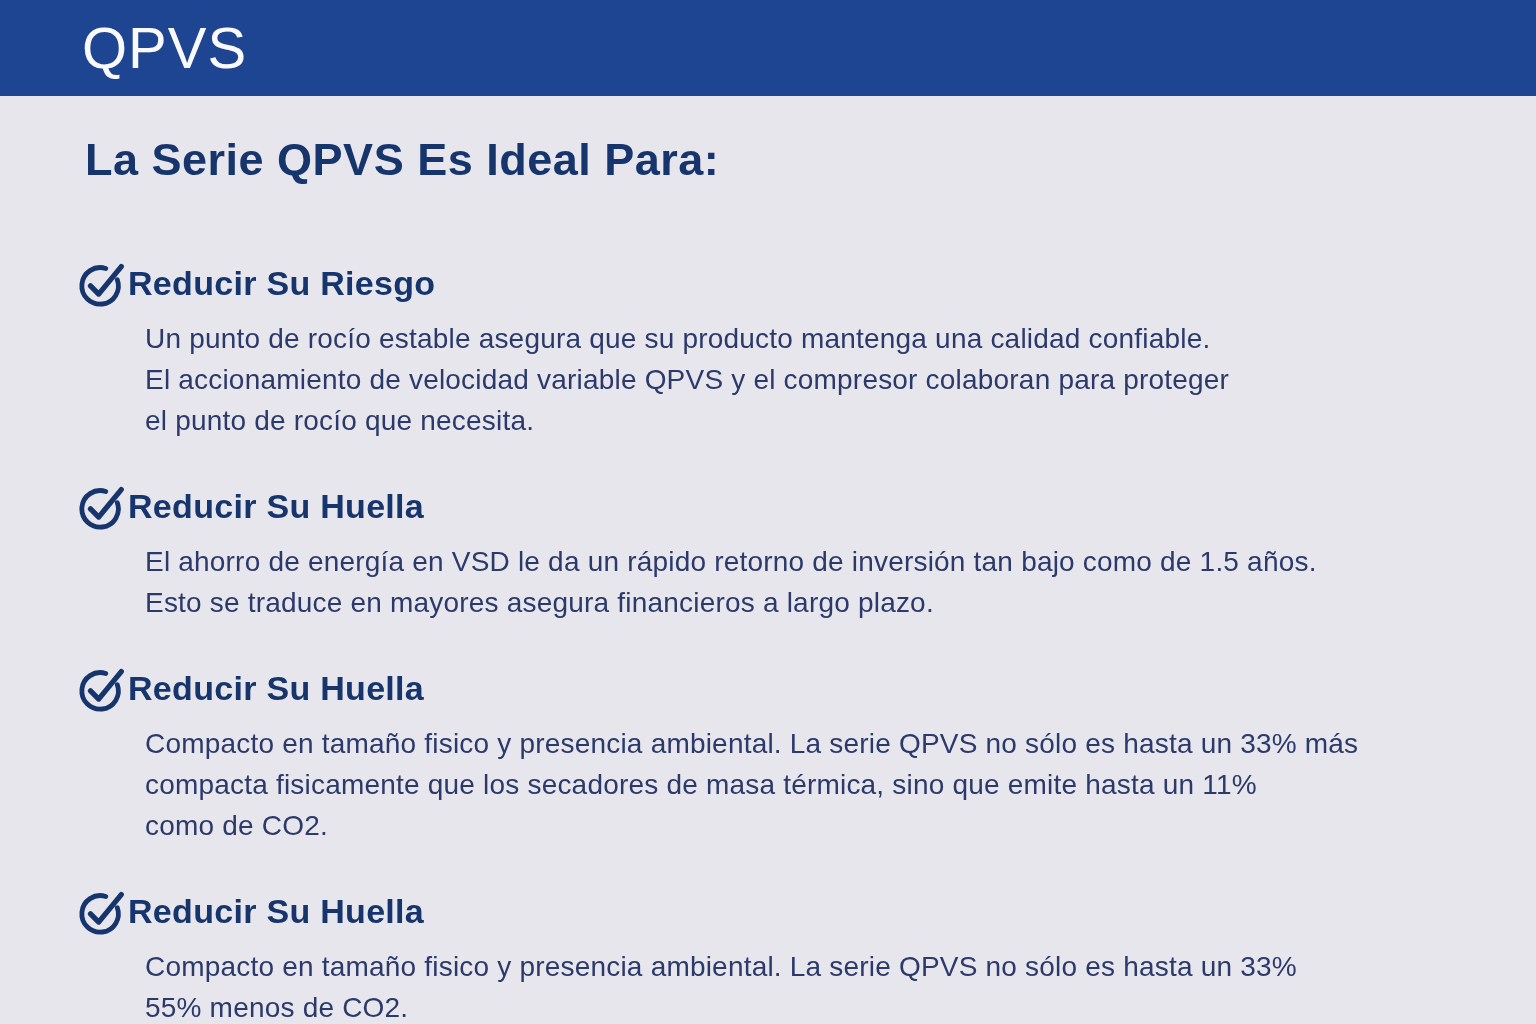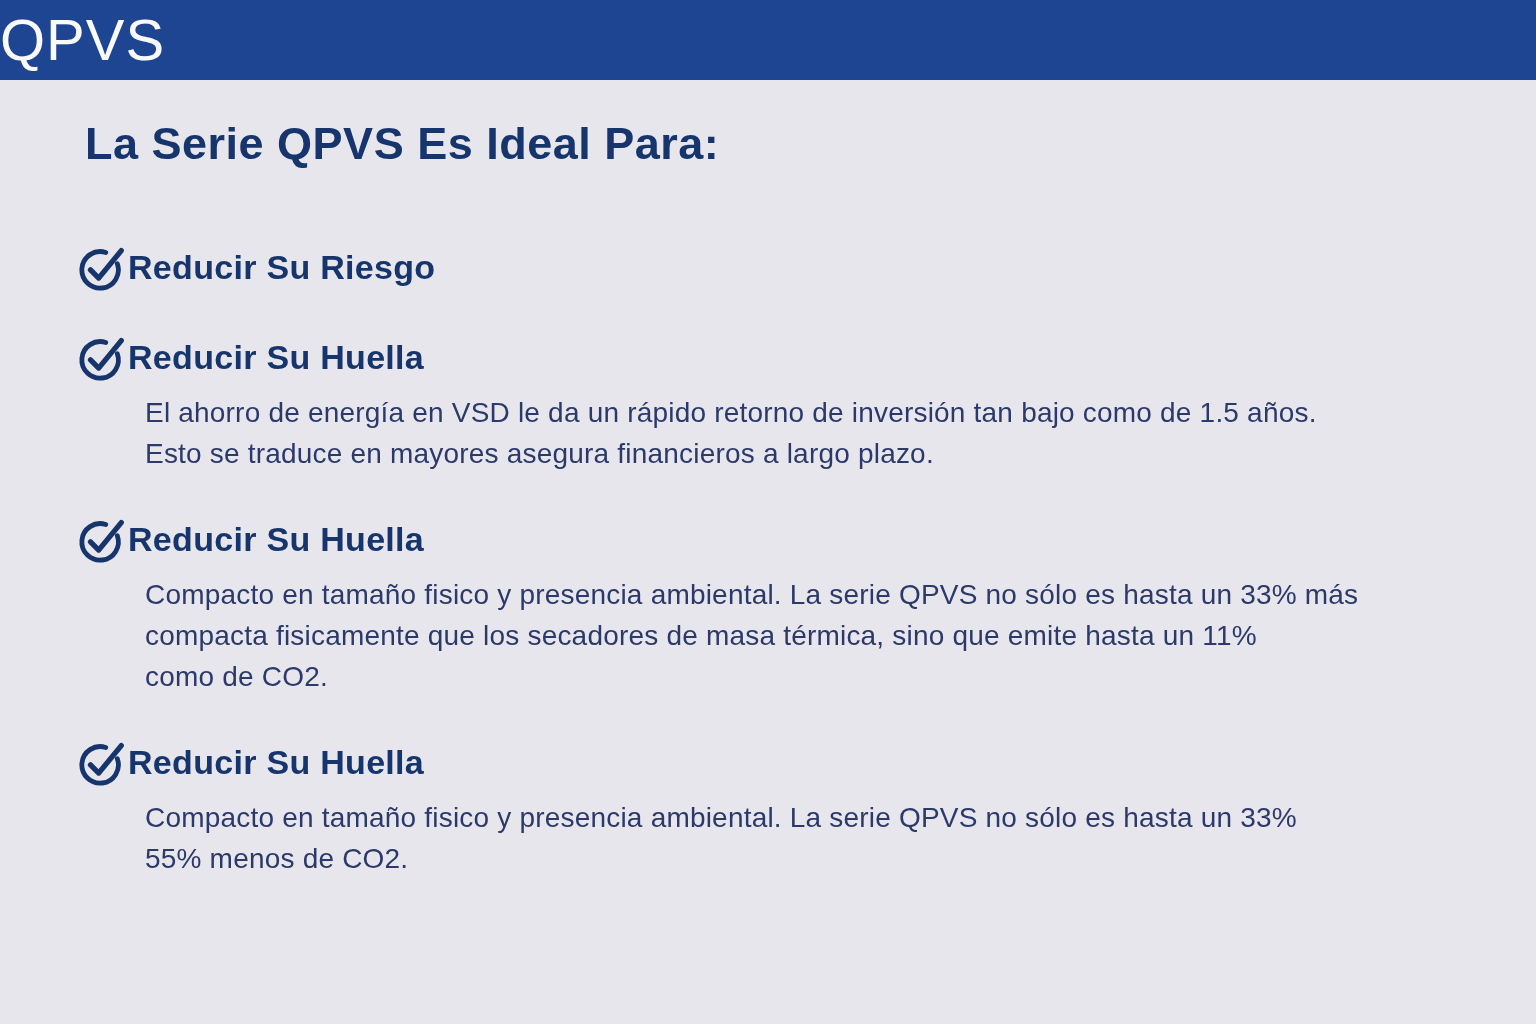--- a/index.html
+++ b/index.html
@@ -18,10 +18,11 @@
   }
   .header-bar{
     width:100%;
-    height:80px;
+    height:96px;
     background:var(--header-bg);
     display:flex;
     align-items:center;
+    padding-left:82px;
   }
   .logo{
     color:var(--logo-color);

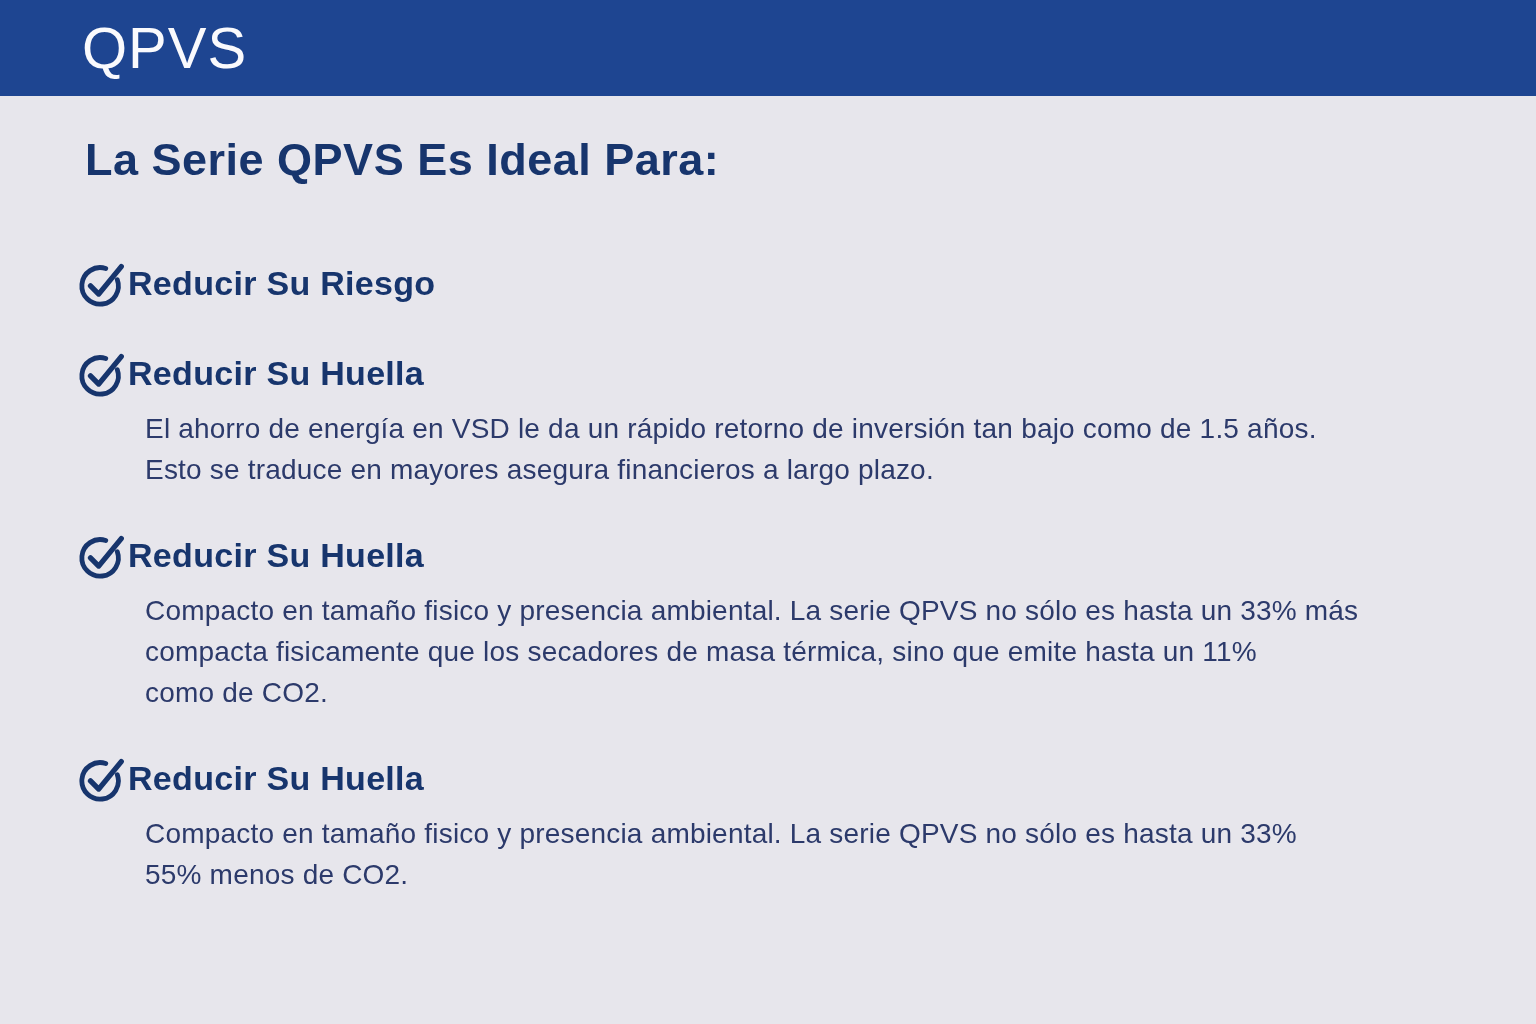--- a/index.html
+++ b/index.html
@@ -101,6 +101,11 @@
       </span>
       <span class="section-heading">Reducir Su Riesgo</span>
     </div>
+    <div class="section-body">
+      <div class="body-line">Un punto de rocío estable asegura que su producto mantenga una calidad confiable.</div>
+      <div class="body-line">El accionamiento de velocidad variable QPVS y el compresor colaboran para proteger</div>
+      <div class="body-line">el punto de rocío que necesita.</div>
+    </div>
   </div>
 
   <div class="section">

